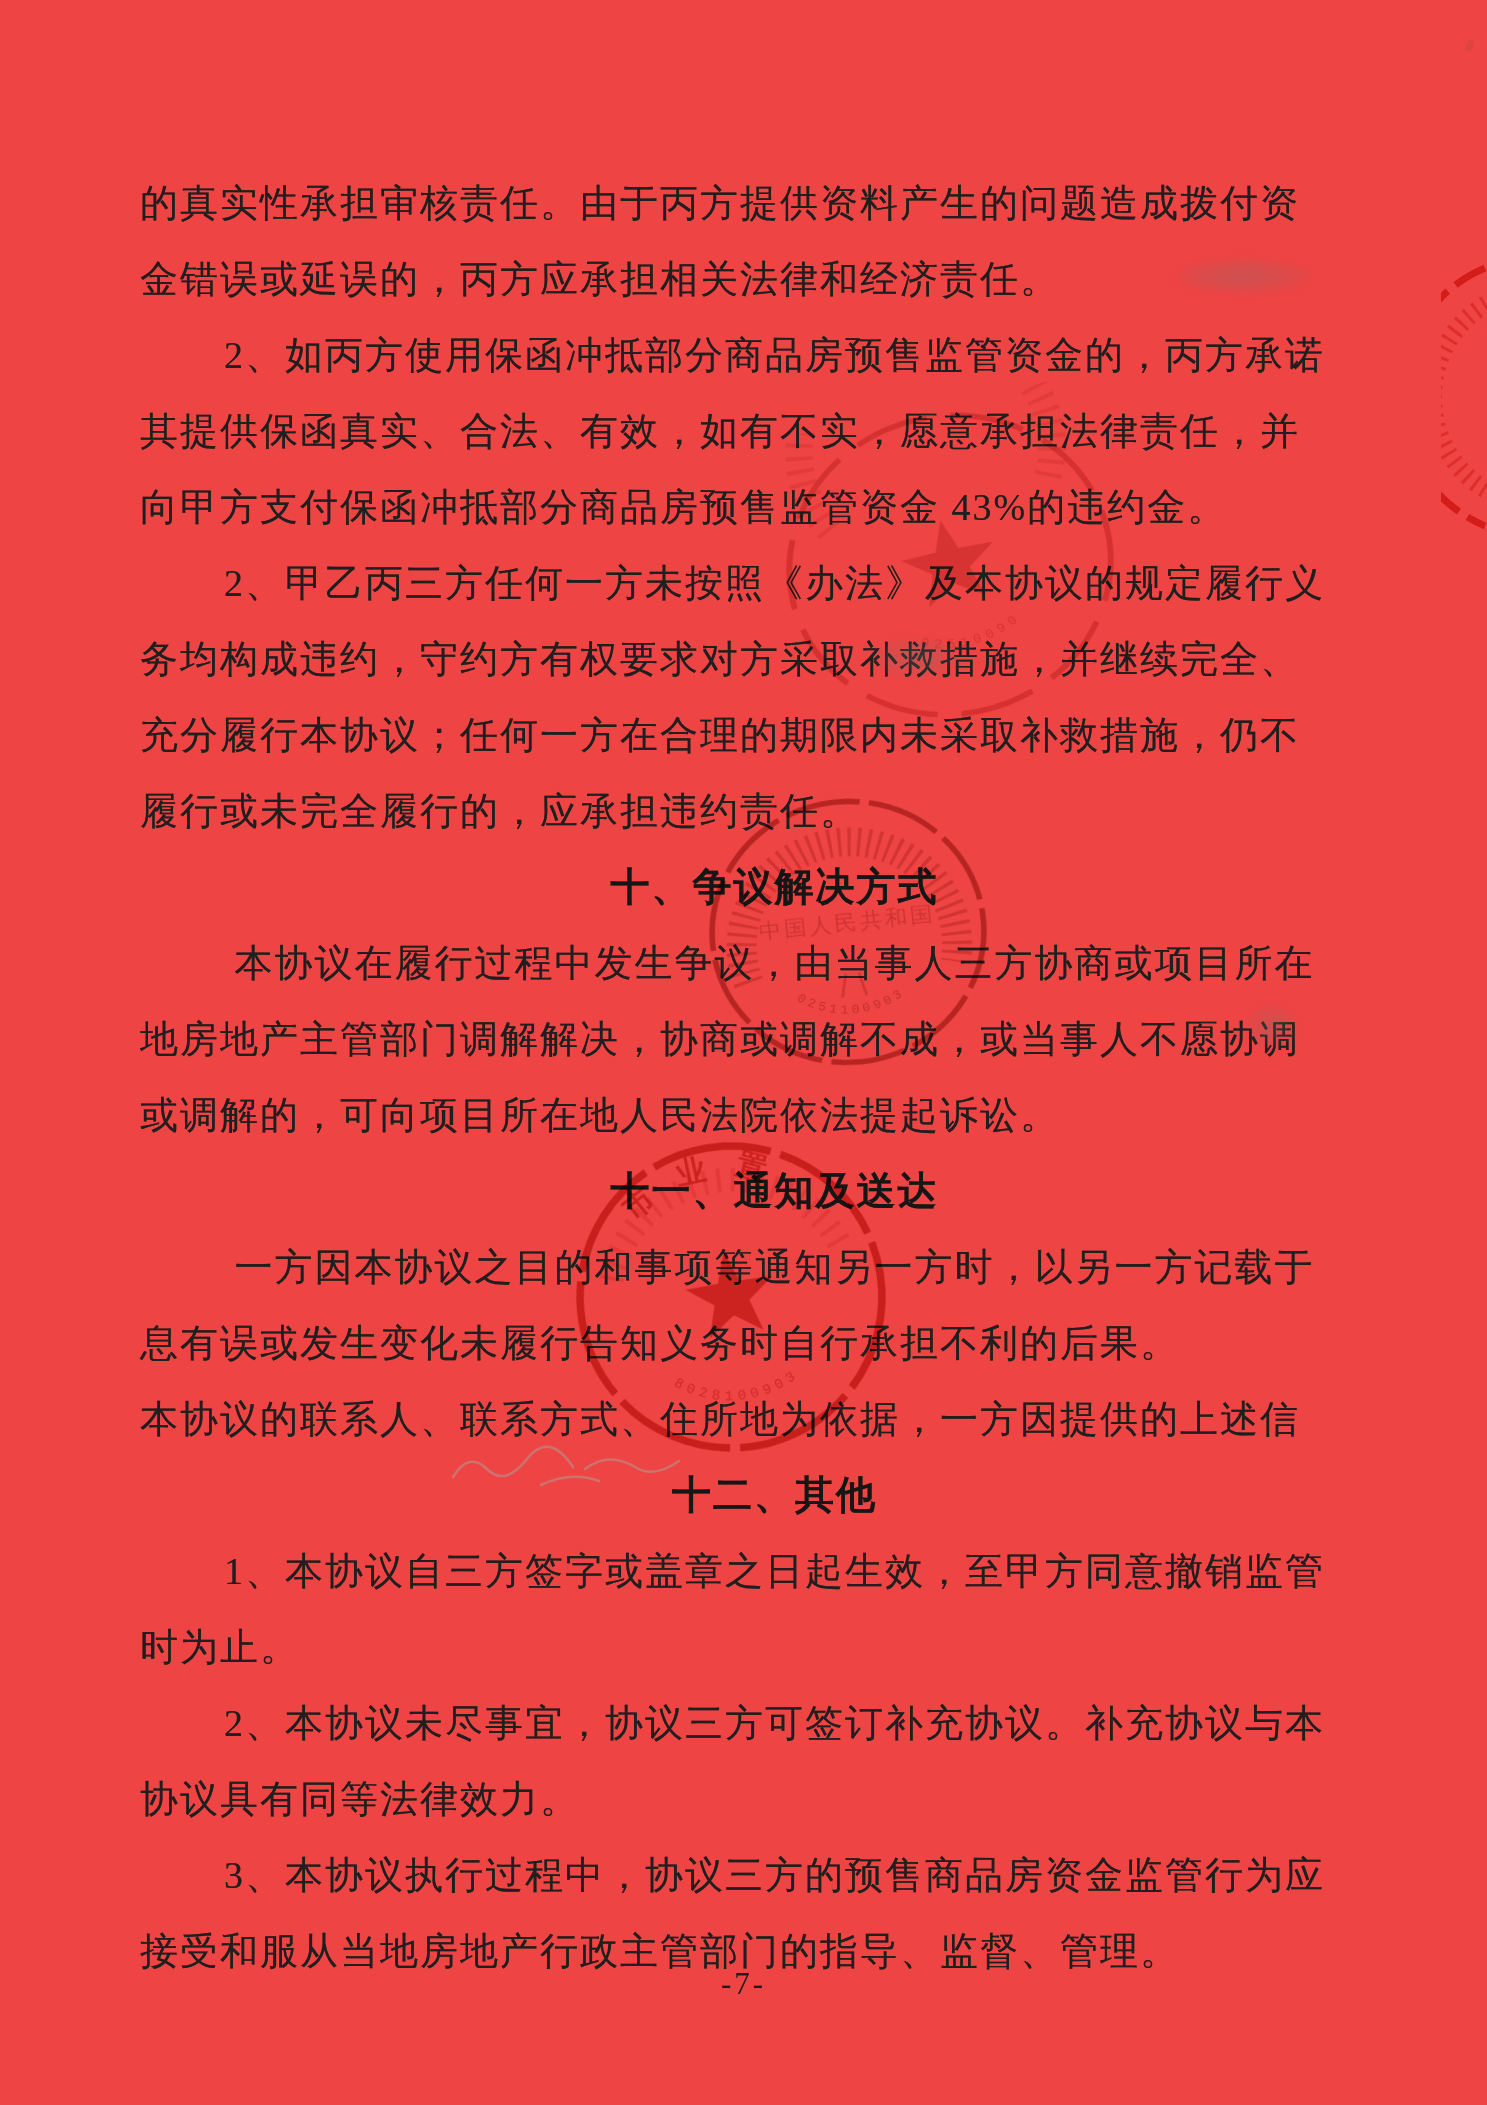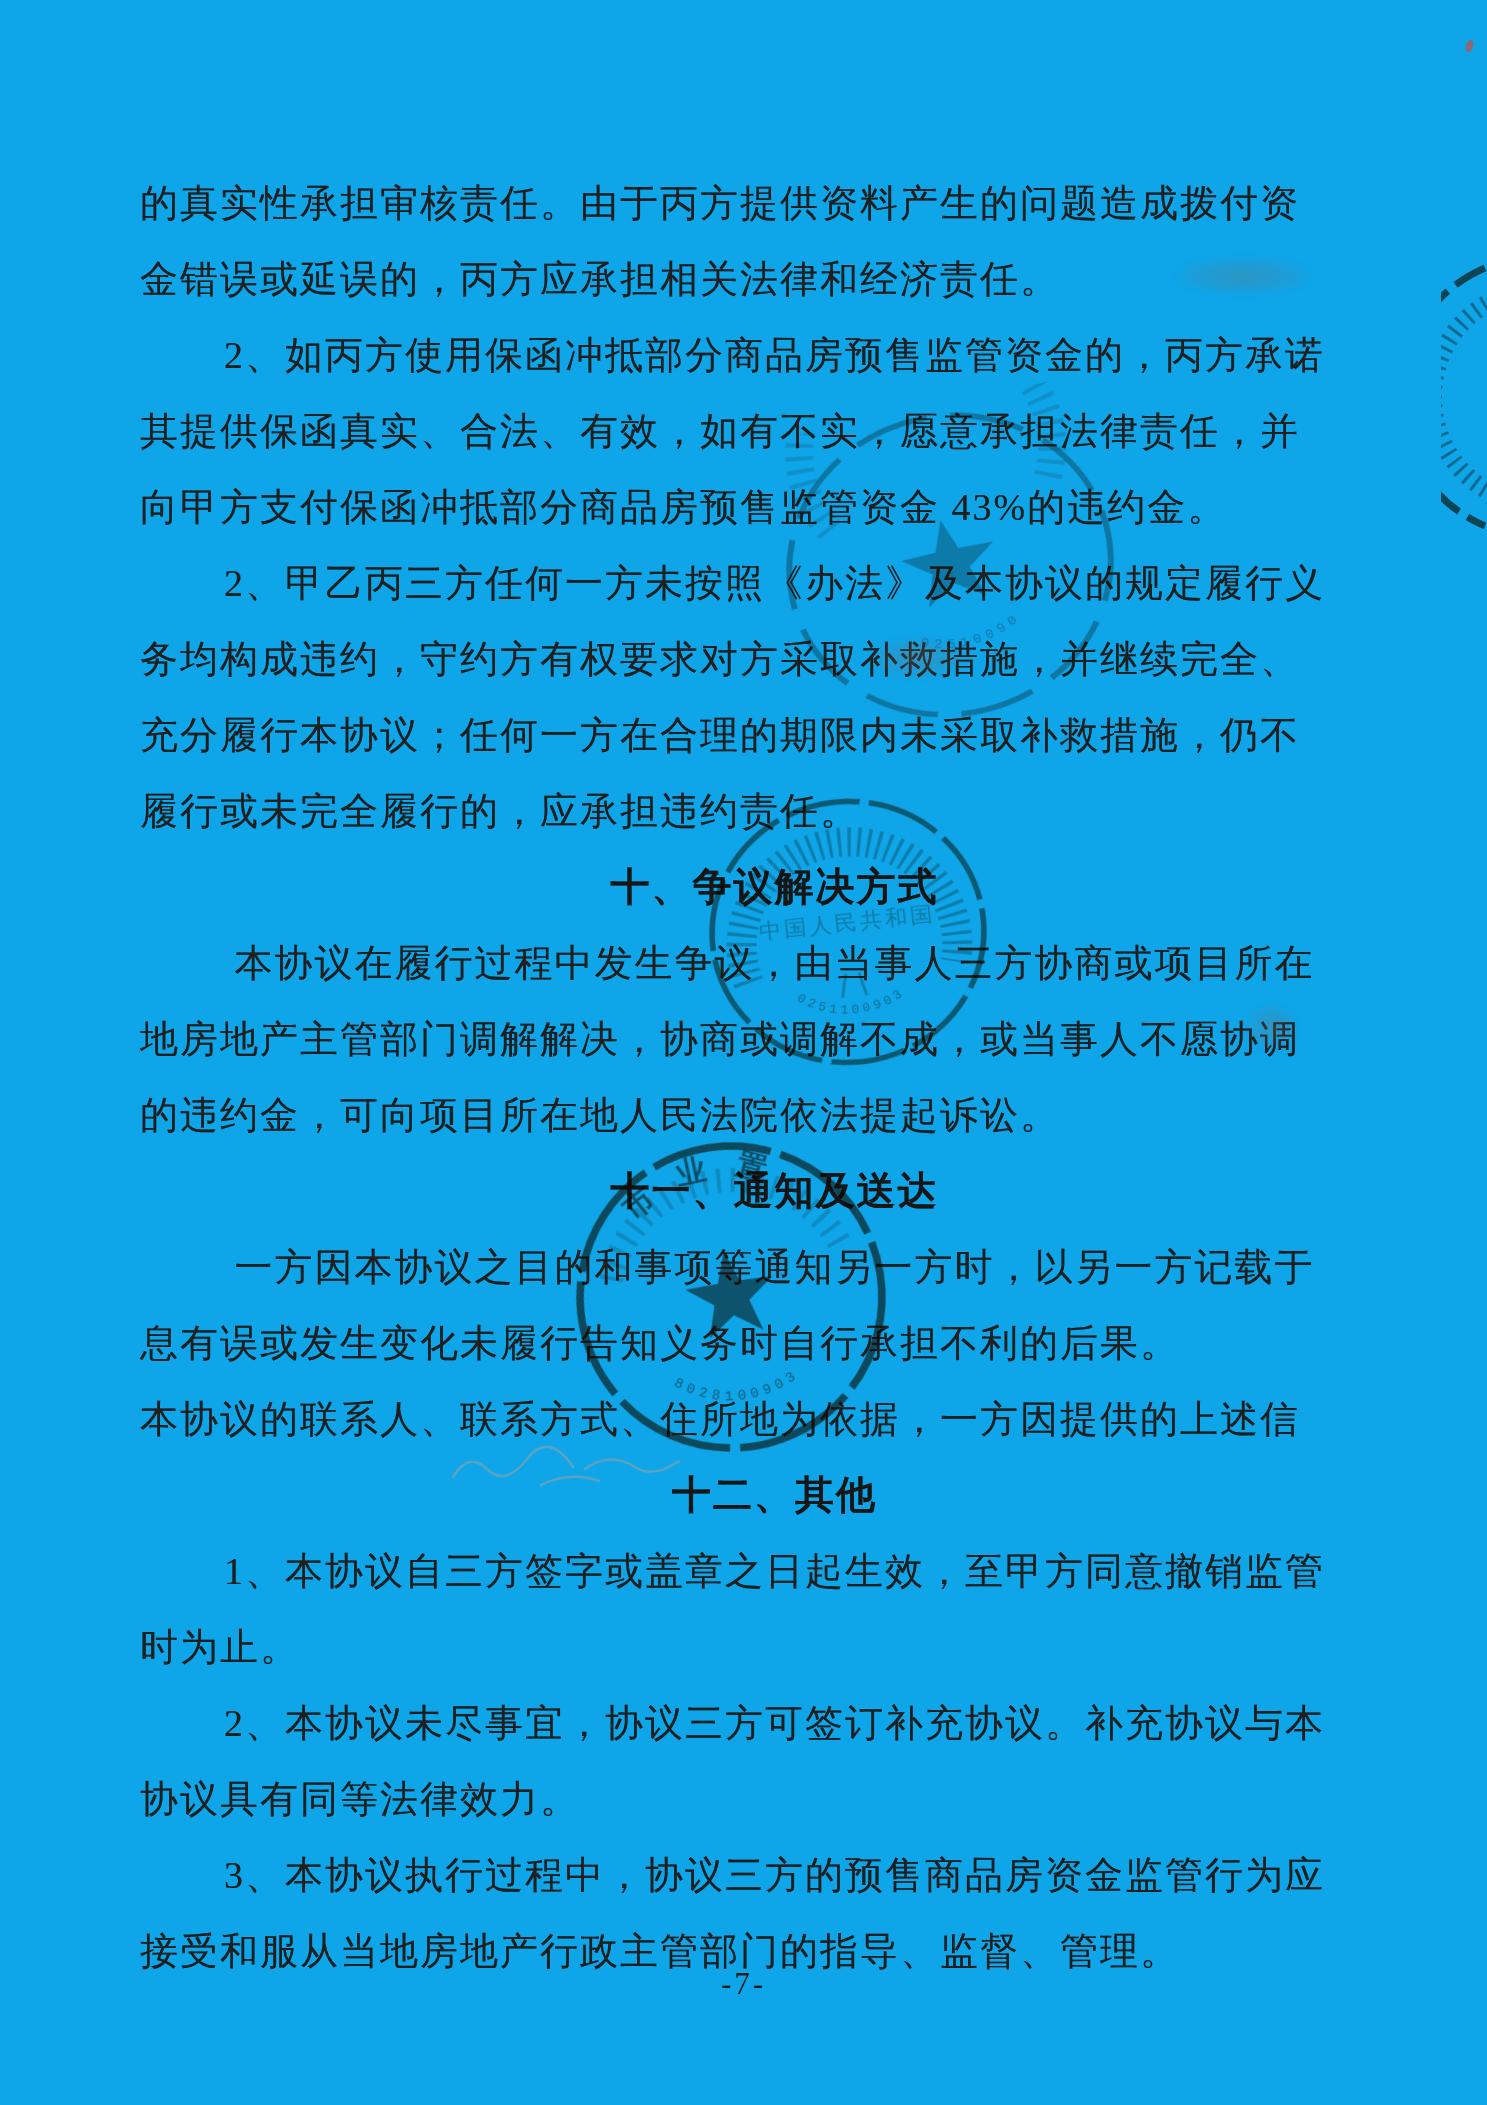--- a/index.html
+++ b/index.html
@@ -7,7 +7,7 @@
     position:relative;
     width:1487px;height:2105px;
     margin:0 auto;
-    background:#0ea5e9;
+    background:#ef4444;
     overflow:hidden;
     font-family:"Liberation Serif", serif;
   }

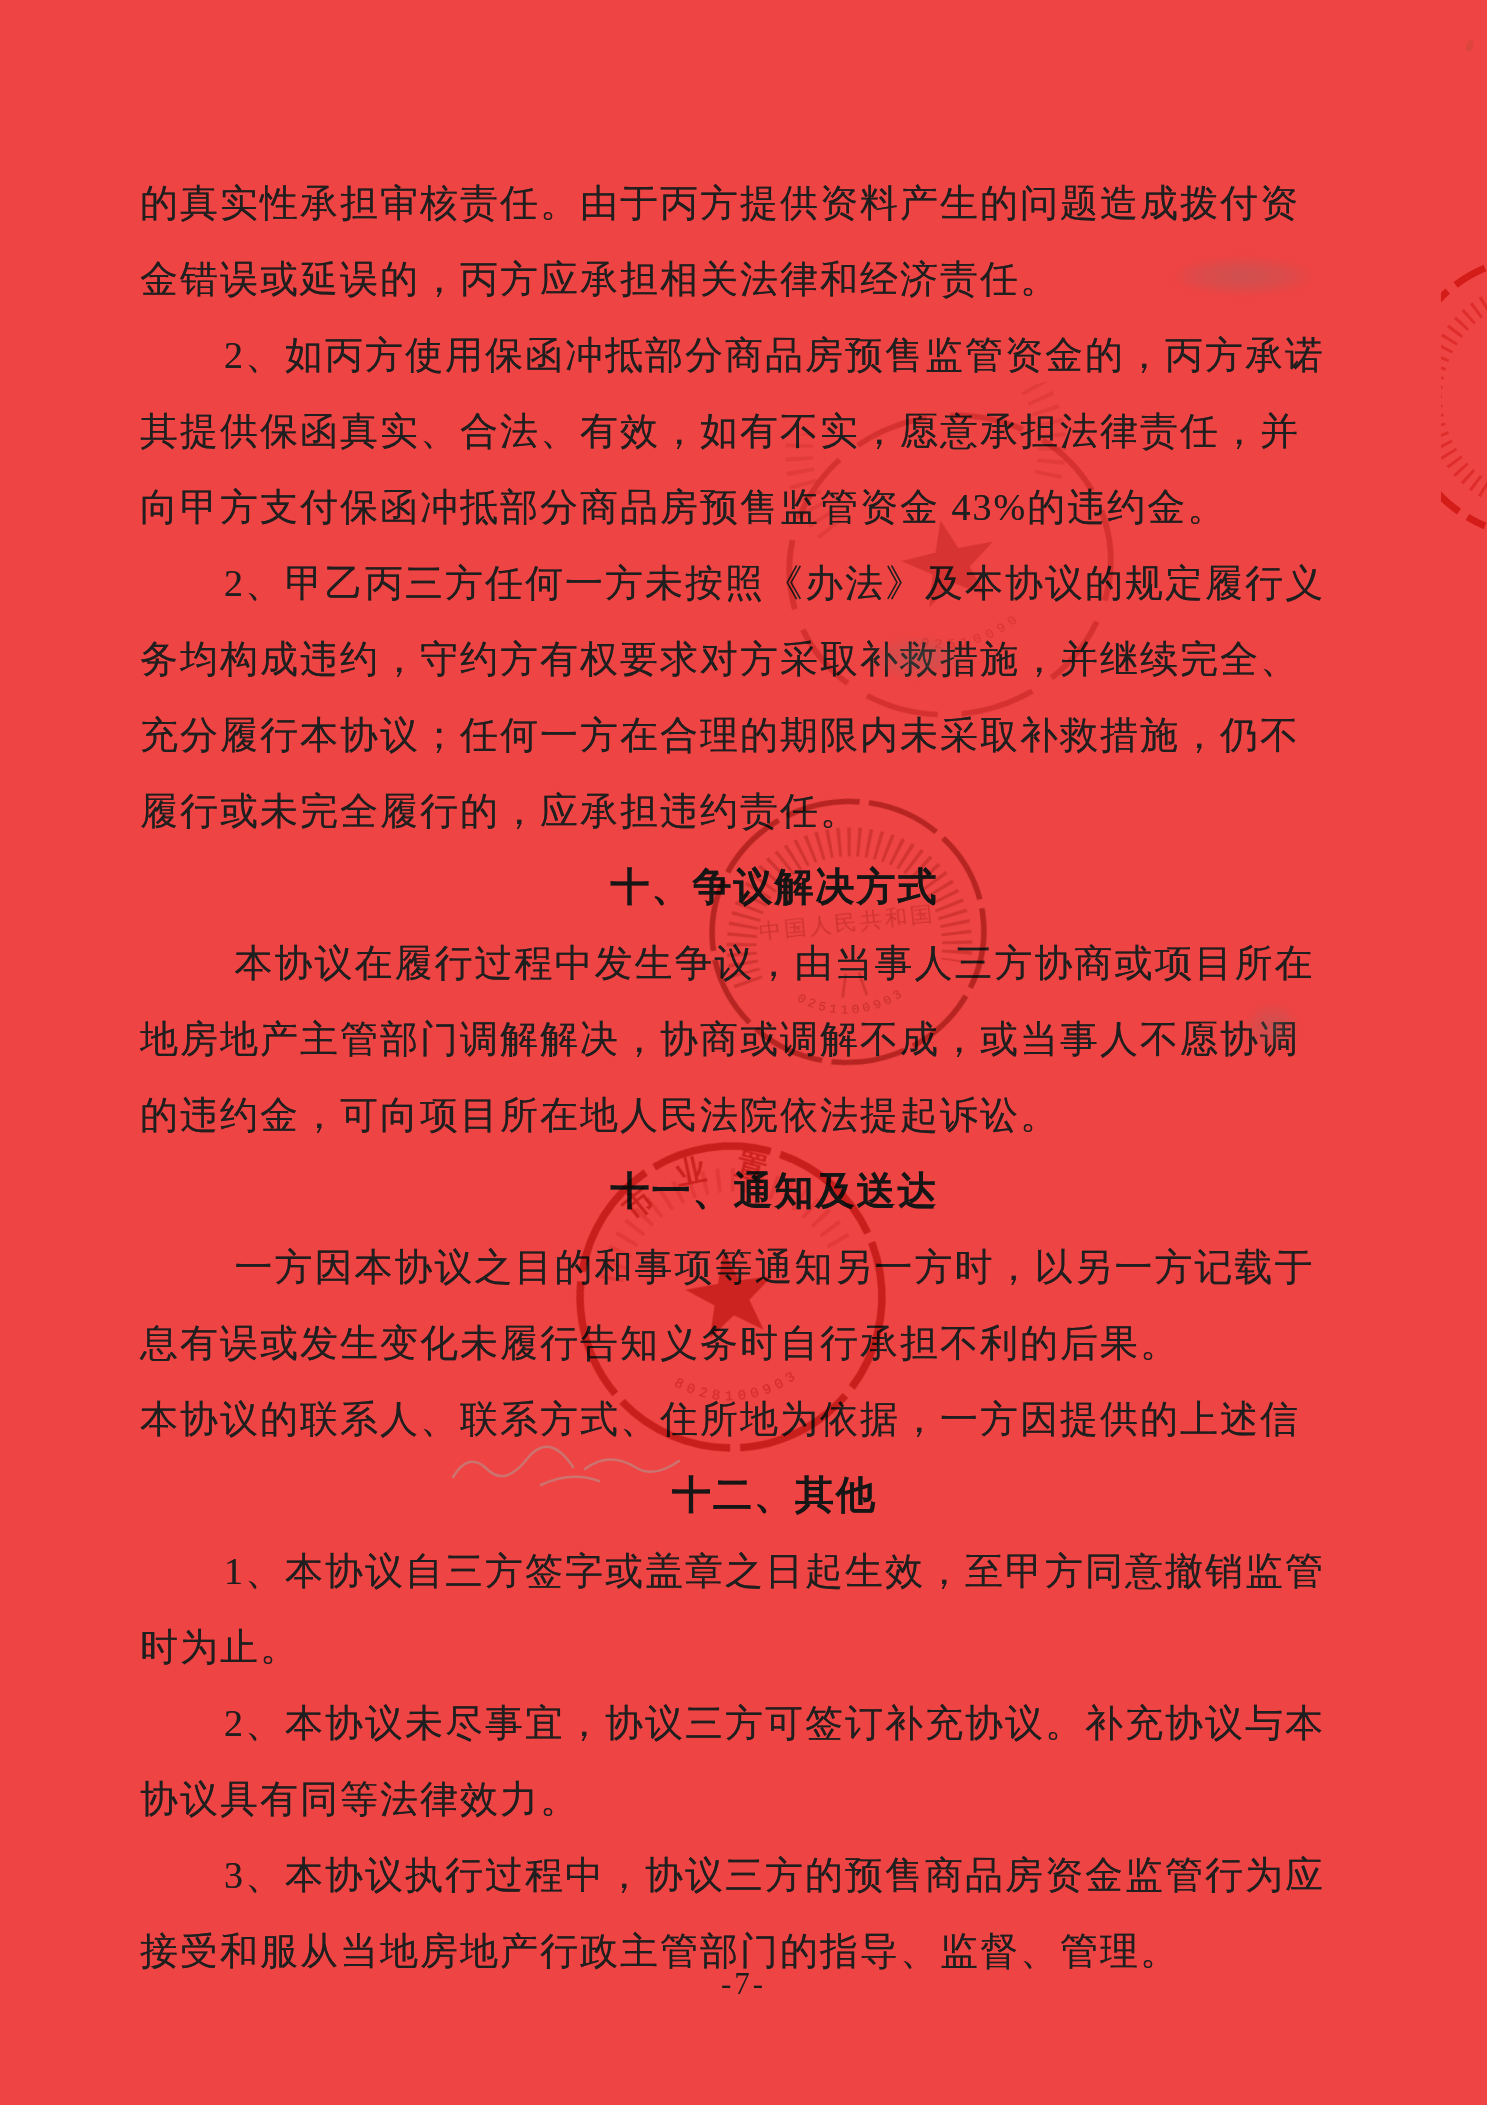--- a/index.html
+++ b/index.html
@@ -89,7 +89,7 @@
     <div class="line heading indent">十、争议解决方式</div>
     <div class="line indent">本协议在履行过程中发生争议，由当事人三方协商或项目所在</div>
     <div class="line">地房地产主管部门调解解决，协商或调解不成，或当事人不愿协调</div>
-    <div class="line">的违约金，可向项目所在地人民法院依法提起诉讼。</div>
+    <div class="line">或调解的，可向项目所在地人民法院依法提起诉讼。</div>
     <div class="line heading indent">十一、通知及送达</div>
     <div class="line indent">一方因本协议之目的和事项等通知另一方时，以另一方记载于</div>
     <div class="line">息有误或发生变化未履行告知义务时自行承担不利的后果。</div>

